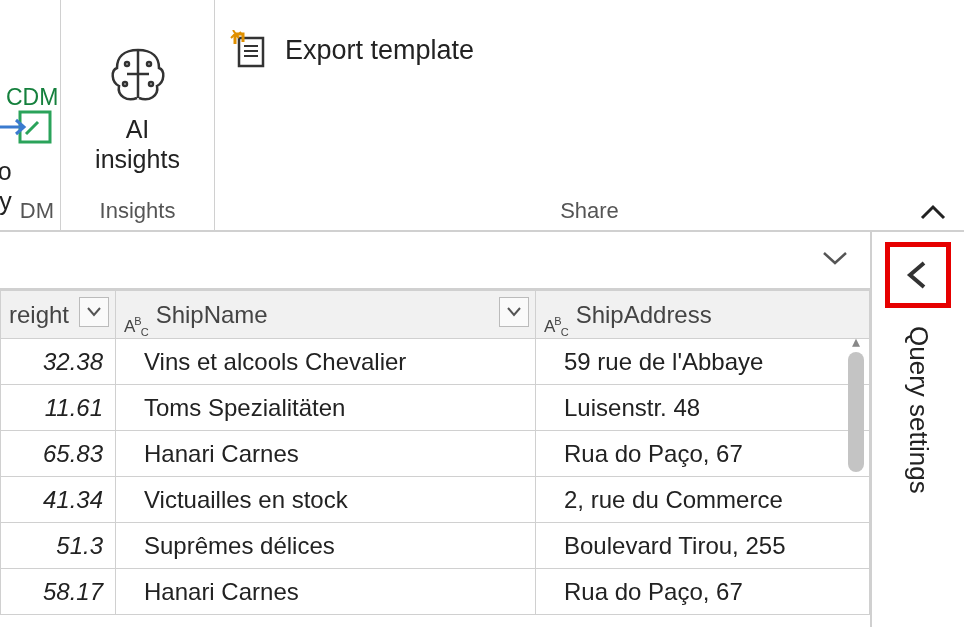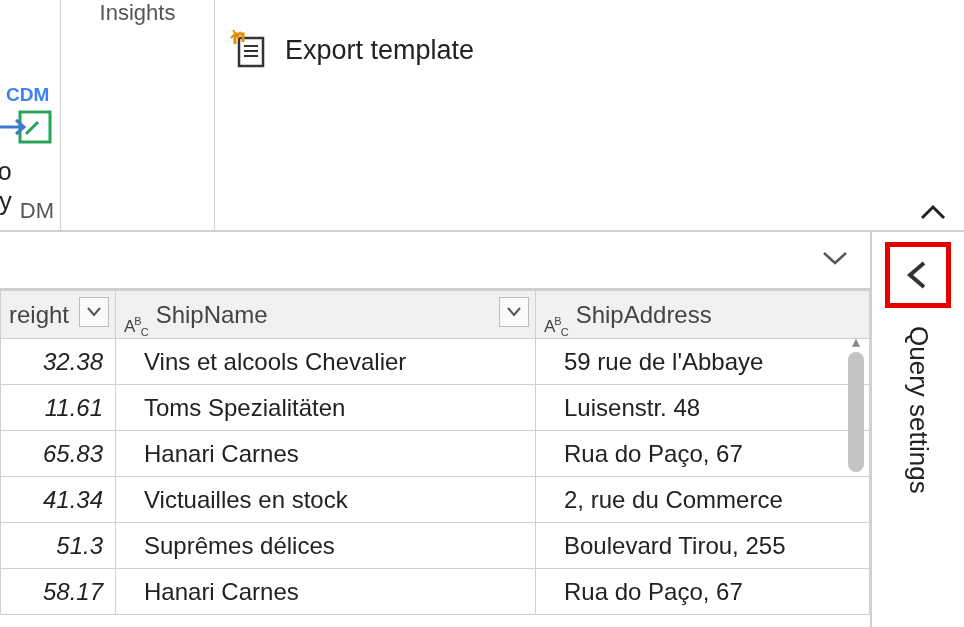--- a/index.html
+++ b/index.html
@@ -19,7 +19,7 @@
   
   .grp-cdm { width: 61px; }
   .cdm-body { padding-top: 36px; padding-left:0; padding-right:0; }
-  .cdm-txt { font-weight:700; font-size:19px; color:#3b82f6; position:absolute; top:48px; left:6px;}
+  .cdm-txt { font-weight:400; font-size:23px; color:#15803d; position:absolute; top:48px; left:6px;}
   .cdm-wrap{position:relative;width:100%;height:100%;}
   .map-caption{font-size:25px;color:#222;line-height:1.2;text-align:right;position:absolute;left:-30px;top:120px;white-space:nowrap;}
   .cdm-label{font-size:22px;color:#555;text-align:right;padding:0 6px 6px 0;}

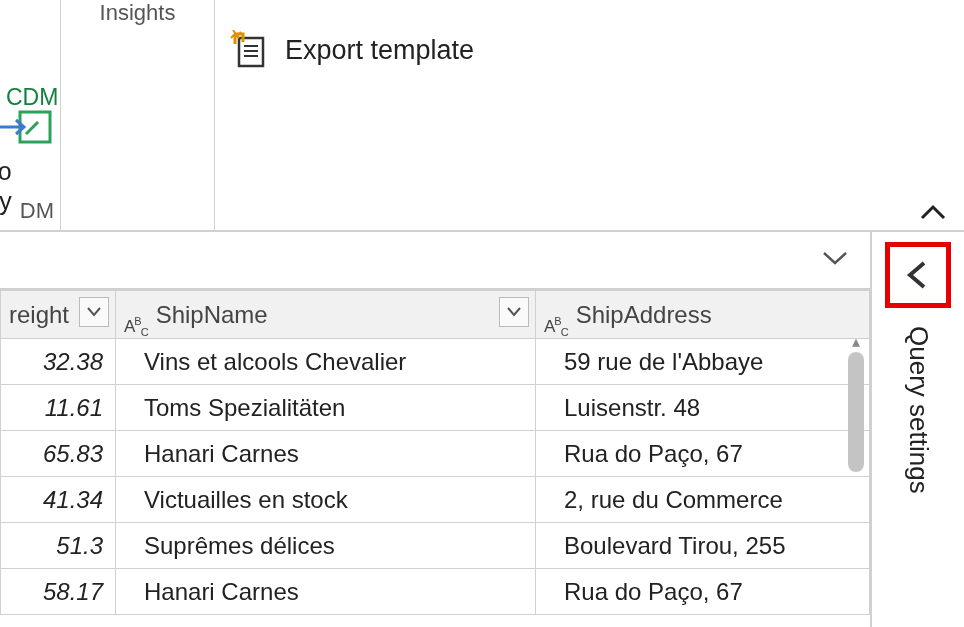--- a/index.html
+++ b/index.html
@@ -97,6 +97,28 @@
   </div>
 
   <div class="rib-group grp-insights">
+    <div class="rib-body" style="justify-content:center;padding-top:36px;">
+      <div class="rib-big-btn">
+        <div class="icon-wrap">
+          <svg width="70" height="62">
+            <g fill="none" stroke="#333" stroke-width="2.5">
+              <path d="M35 6 C20 6 14 14 14 24 C8 26 8 38 16 42 C14 52 24 58 34 54"></path>
+              <path d="M35 6 C50 6 56 14 56 24 C62 26 62 38 54 42 C56 52 46 58 36 54"></path>
+              <line x1="35" y1="6" x2="35" y2="54"></line>
+              <line x1="24" y1="30" x2="46" y2="30"></line>
+              <circle cx="24" cy="20" r="2"></circle>
+                <circle cx="46" cy="20" r="2"></circle>
+              <circle cx="22" cy="40" r="2"></circle>
+                <circle cx="48" cy="40" r="2"></circle>
+            </g>
+          </svg>
+        </div>
+        <div class="cap">
+          <span>AI</span><br>
+          <span>insights</span>
+        </div>
+      </div>
+    </div>
     <div class="rib-label">Insights</div>
   </div>
 

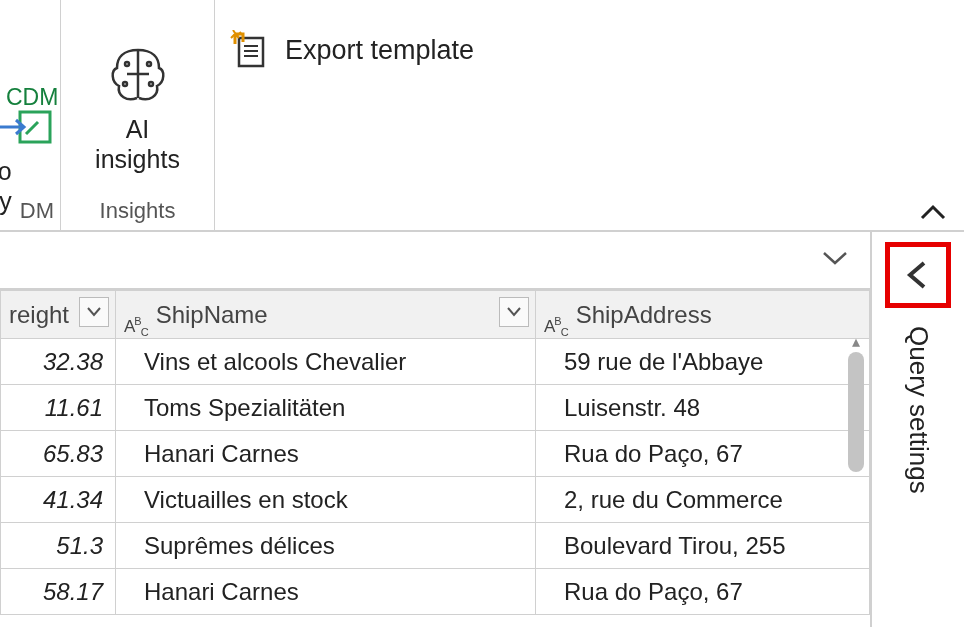--- a/index.html
+++ b/index.html
@@ -137,6 +137,7 @@
         <span class="cap">Export template</span>
       </div>
     </div>
+    <div class="rib-label">Share</div>
   </div>
 </div>
 

